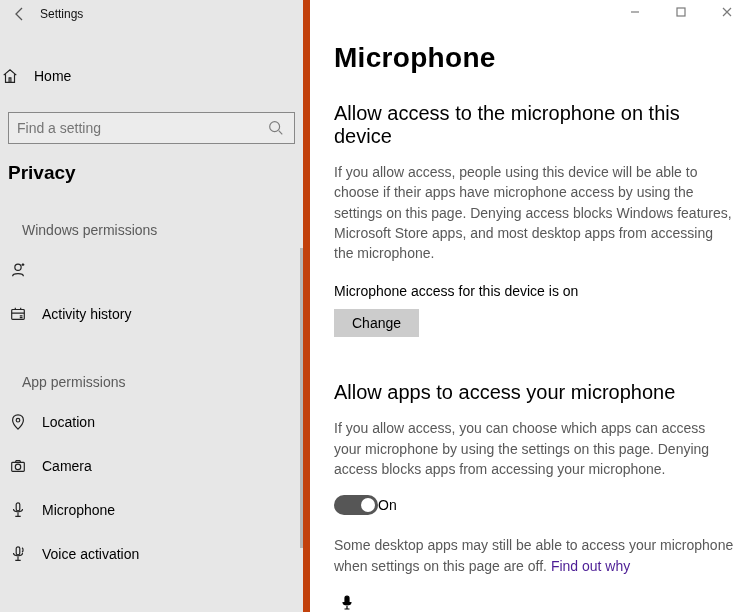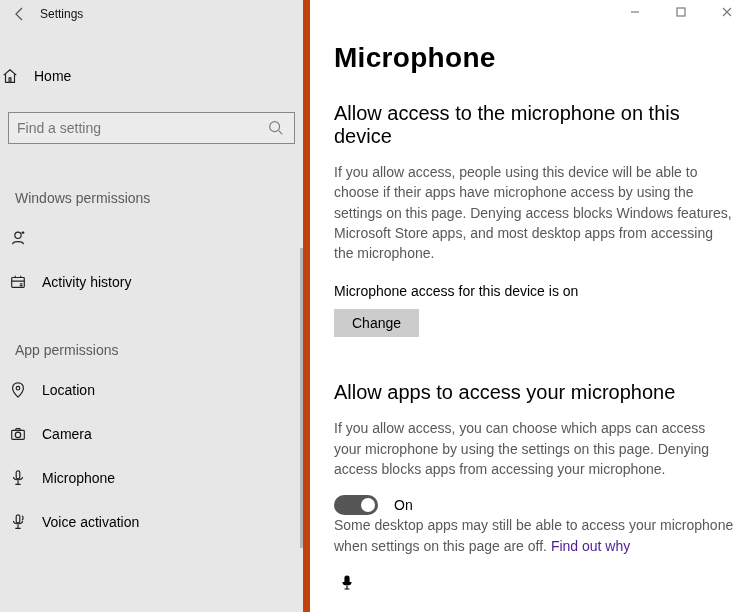--- a/index.html
+++ b/index.html
@@ -88,6 +88,7 @@
       </div>
     </div>
 
+    <div class="section-title">Privacy</div>
 
     <div class="group-label">Windows permissions</div>
 

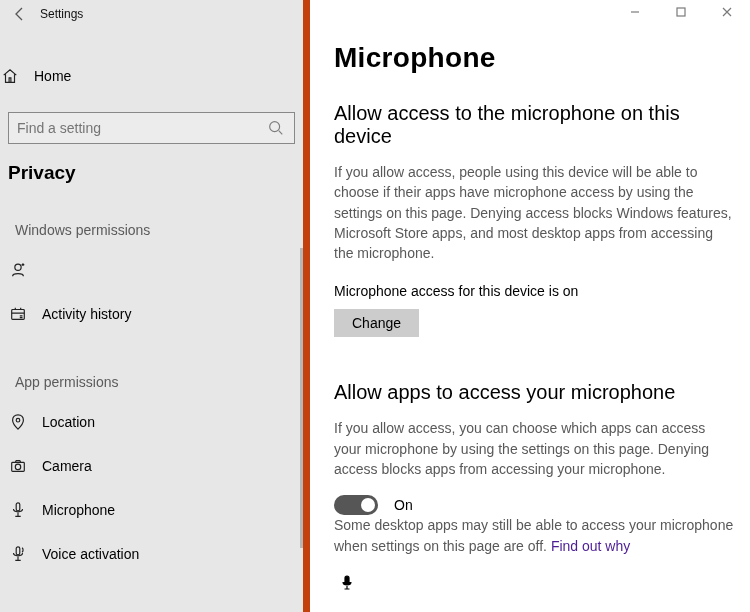--- a/index.html
+++ b/index.html
@@ -22,7 +22,7 @@
   .search-icon { opacity: .55; }
 
   .section-title { font-size: 19px; font-weight: 600; padding: 0 8px; margin-top: 10px; margin-bottom: 18px; }
-  .group-label { font-size: 14px; color: #5b5b5b; padding: 0 15px; margin-top: 38px; margin-bottom: 10px; }
+  .group-label { font-size: 14px; color: #5b5b5b; padding: 0 22px; margin-top: 38px; margin-bottom: 10px; }
 
   .nav-item { display: flex; align-items: center; height: 44px; padding-left: 8px; gap: 14px; cursor: pointer; }
   .nav-item .label { font-size: 14px; }

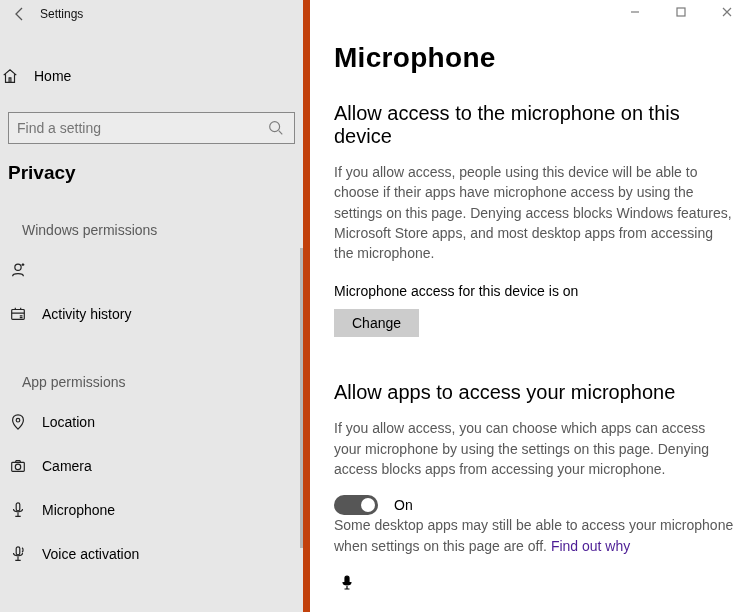--- a/index.html
+++ b/index.html
@@ -37,7 +37,7 @@
   .change-btn { display: inline-block; background: #ccc; border: none; padding: 6px 18px; font-size: 14px; cursor: pointer; }
   .section-gap { height: 44px; }
 
-  .toggle-row { display: flex; align-items: center; gap: 16px; margin-top: 16px; }
+  .toggle-row { display: flex; align-items: center; margin-top: 16px; margin-bottom: 20px; }
   .toggle { width: 44px; height: 20px; border-radius: 10px; background: #565656; position: relative; cursor: pointer; }
   .toggle .knob { position: absolute; right: 3px; top: 3px; width: 14px; height: 14px; border-radius: 50%; background: #fff; }
   .toggle-label { font-size: 14px; }

